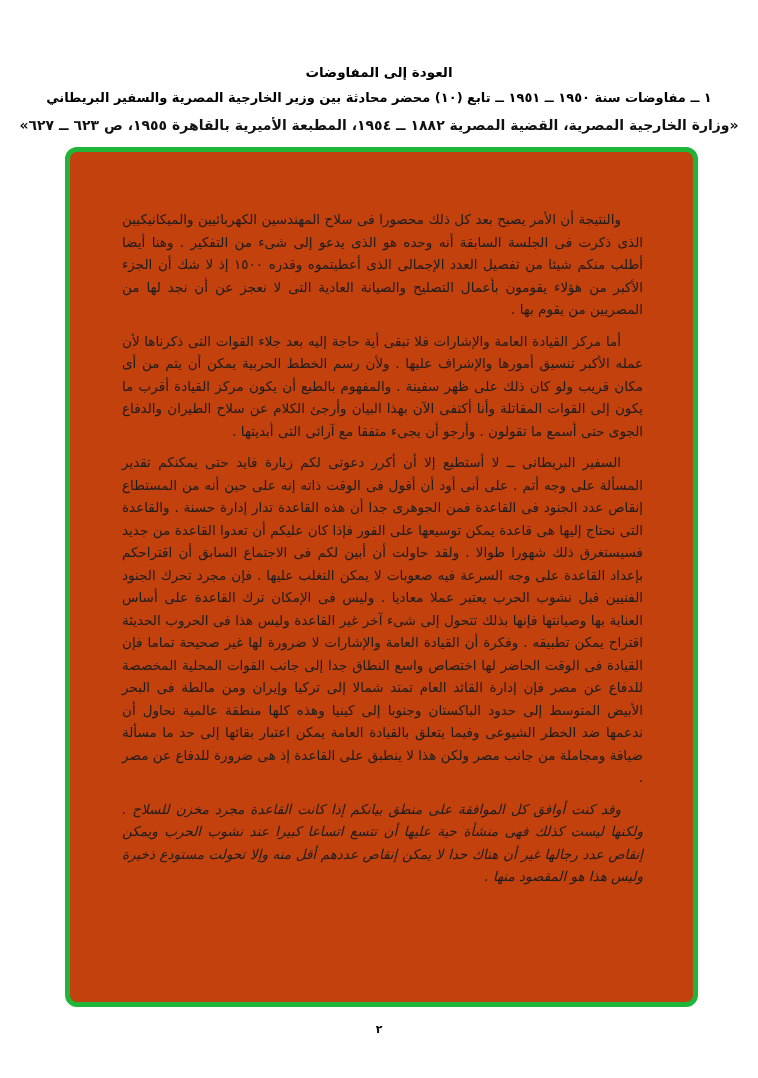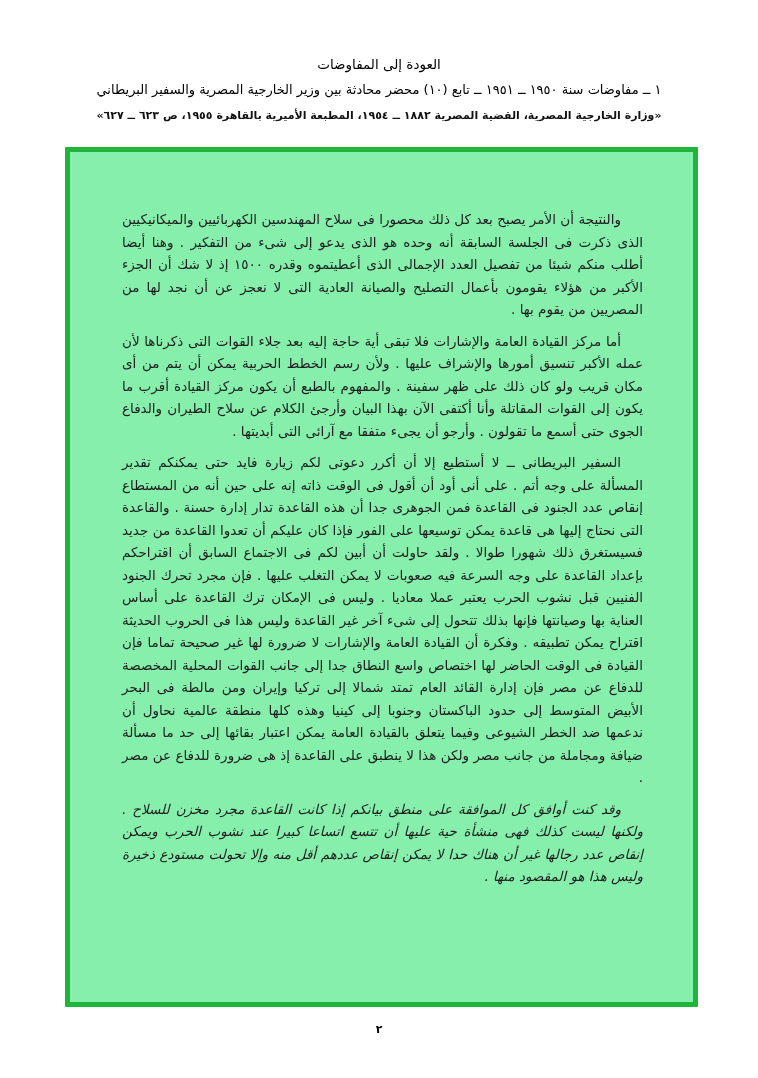--- a/index.html
+++ b/index.html
@@ -25,8 +25,8 @@
   }
   .doc-title {
     font-size: 13.5px;
-    font-weight: normal;
-    margin: 4px 0 10px 0;
+    font-weight: bold;
+    margin: 12px 0 10px 0;
     letter-spacing: 0.2px;
   }
   .doc-subtitle {

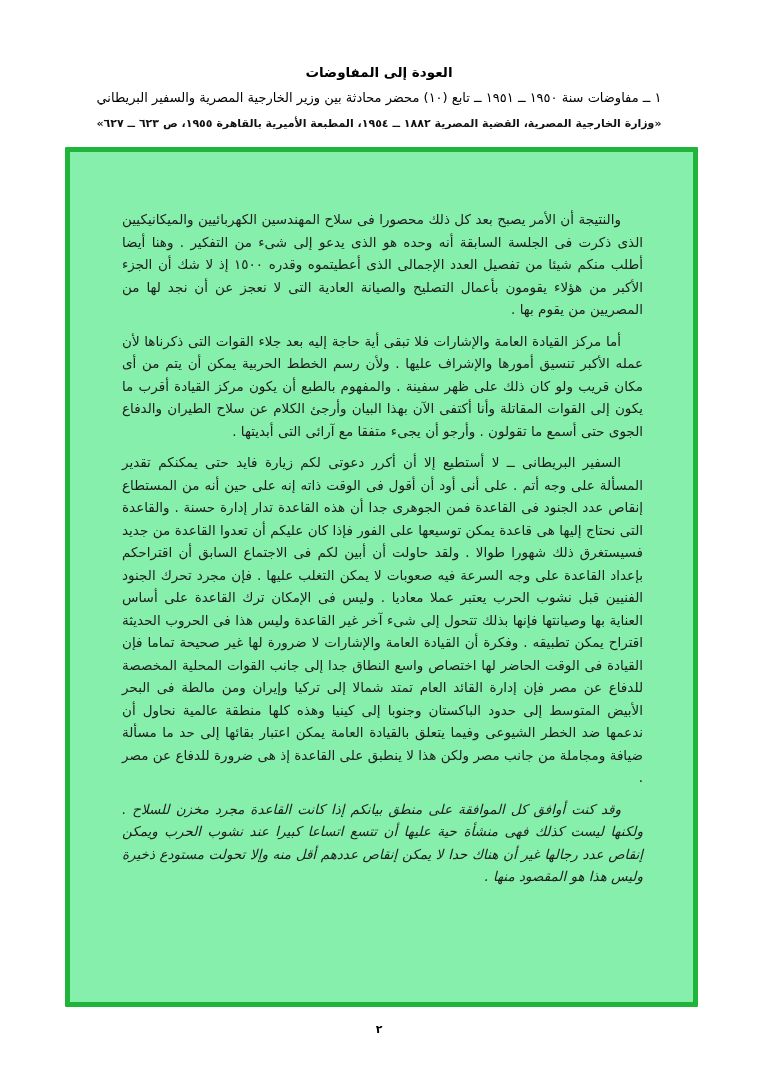--- a/index.html
+++ b/index.html
@@ -31,7 +31,7 @@
   }
   .doc-subtitle {
     font-size: 13px;
-    font-weight: normal;
+    font-weight: bold;
     margin: 0 0 7px 0;
     white-space: nowrap;
     text-align: center;

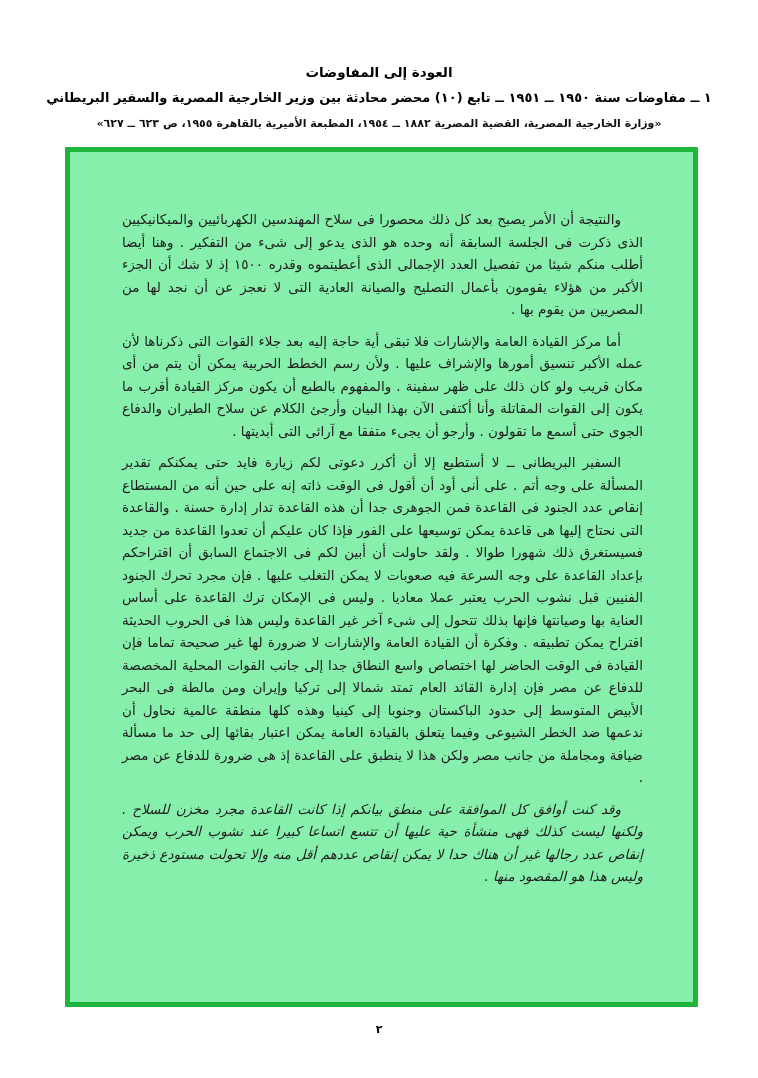--- a/index.html
+++ b/index.html
@@ -37,7 +37,7 @@
     text-align: center;
   }
   .doc-citation {
-    font-size: 11px;
+    font-size: 14px;
     font-weight: bold;
     margin: 12px;
     white-space: nowrap;

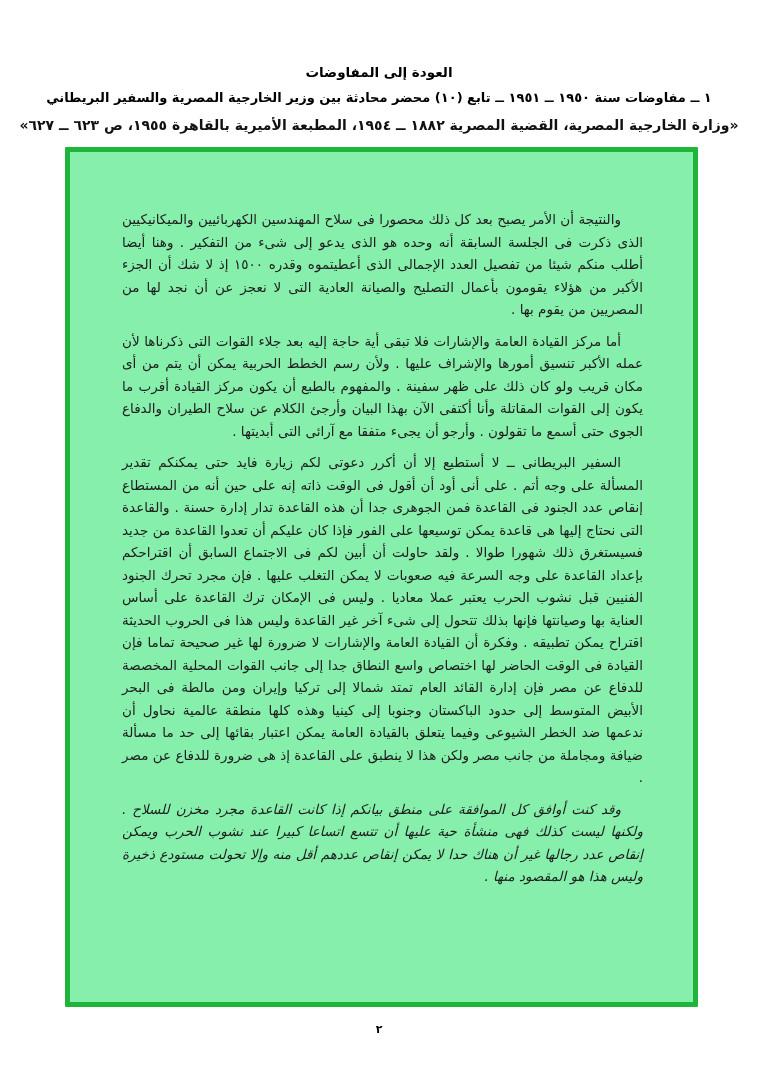--- a/index.html
+++ b/index.html
@@ -51,10 +51,10 @@
     height: 860px;
     box-sizing: border-box;
     border: 5px solid #1fb43a; 
-    border-radius: 1px;
+    border-radius: 12px;
     padding: 56px 50px 18px 52px;
     overflow: hidden;
-    background: #86efac;
+    background: #c2410c;
   }
   .scan-text {
     direction: rtl;

